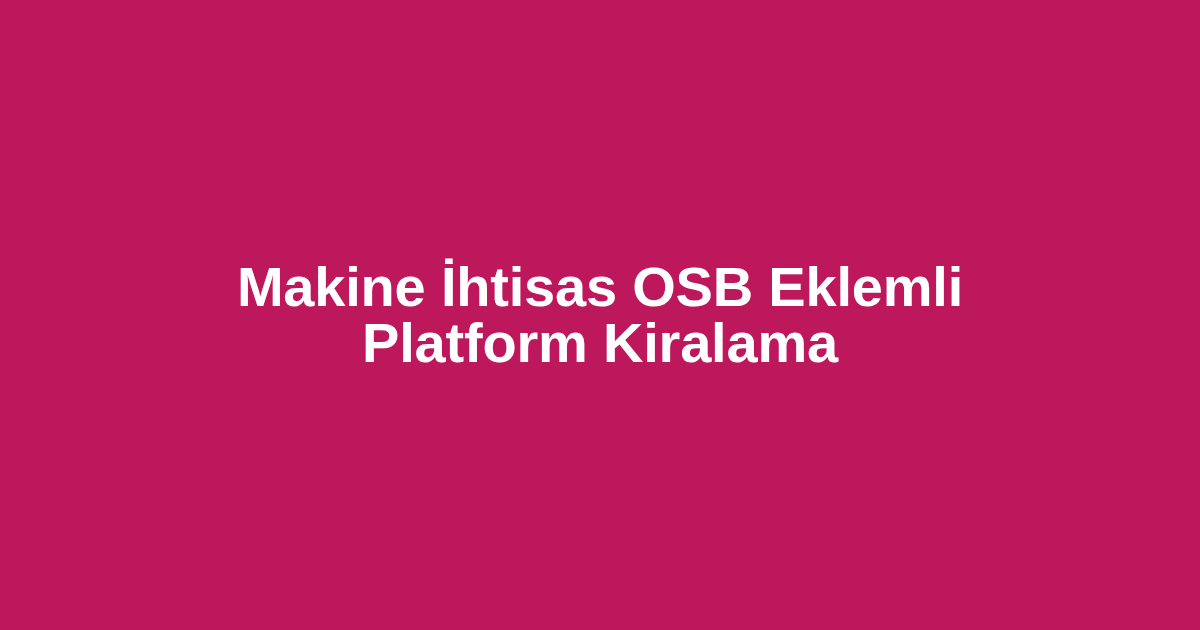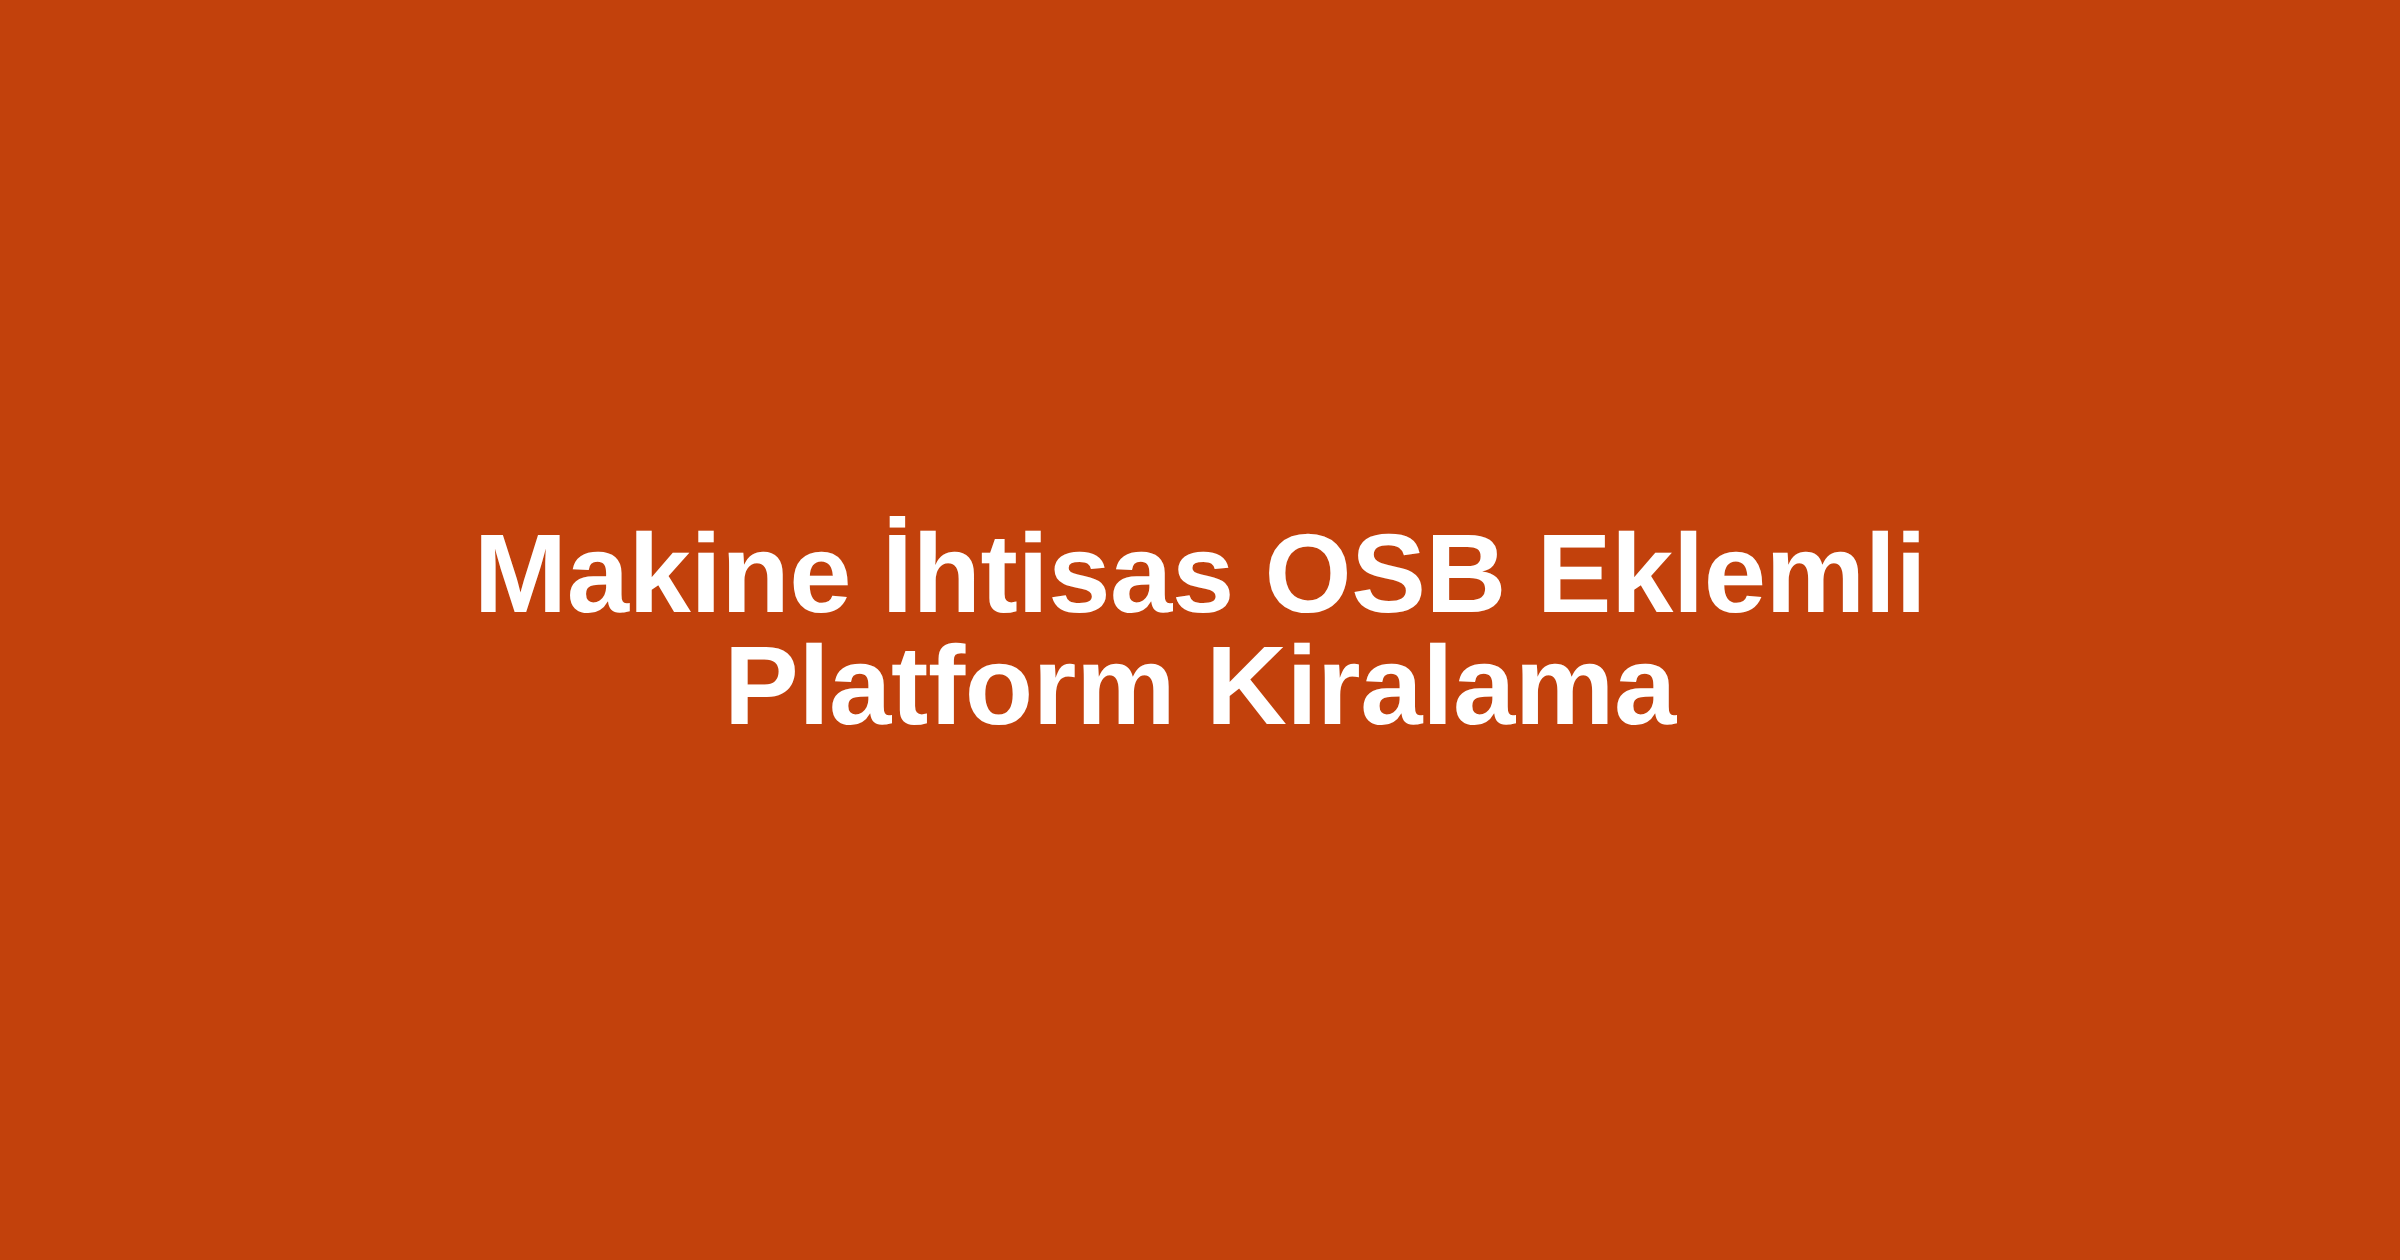--- a/index.html
+++ b/index.html
@@ -21,7 +21,7 @@
     box-sizing: border-box;
     width: 1200px;
     height: 630px;
-    background-color: #c2410c;
+    background-color: #be185d;
     display: flex;
     align-items: center;
     justify-content: center;

